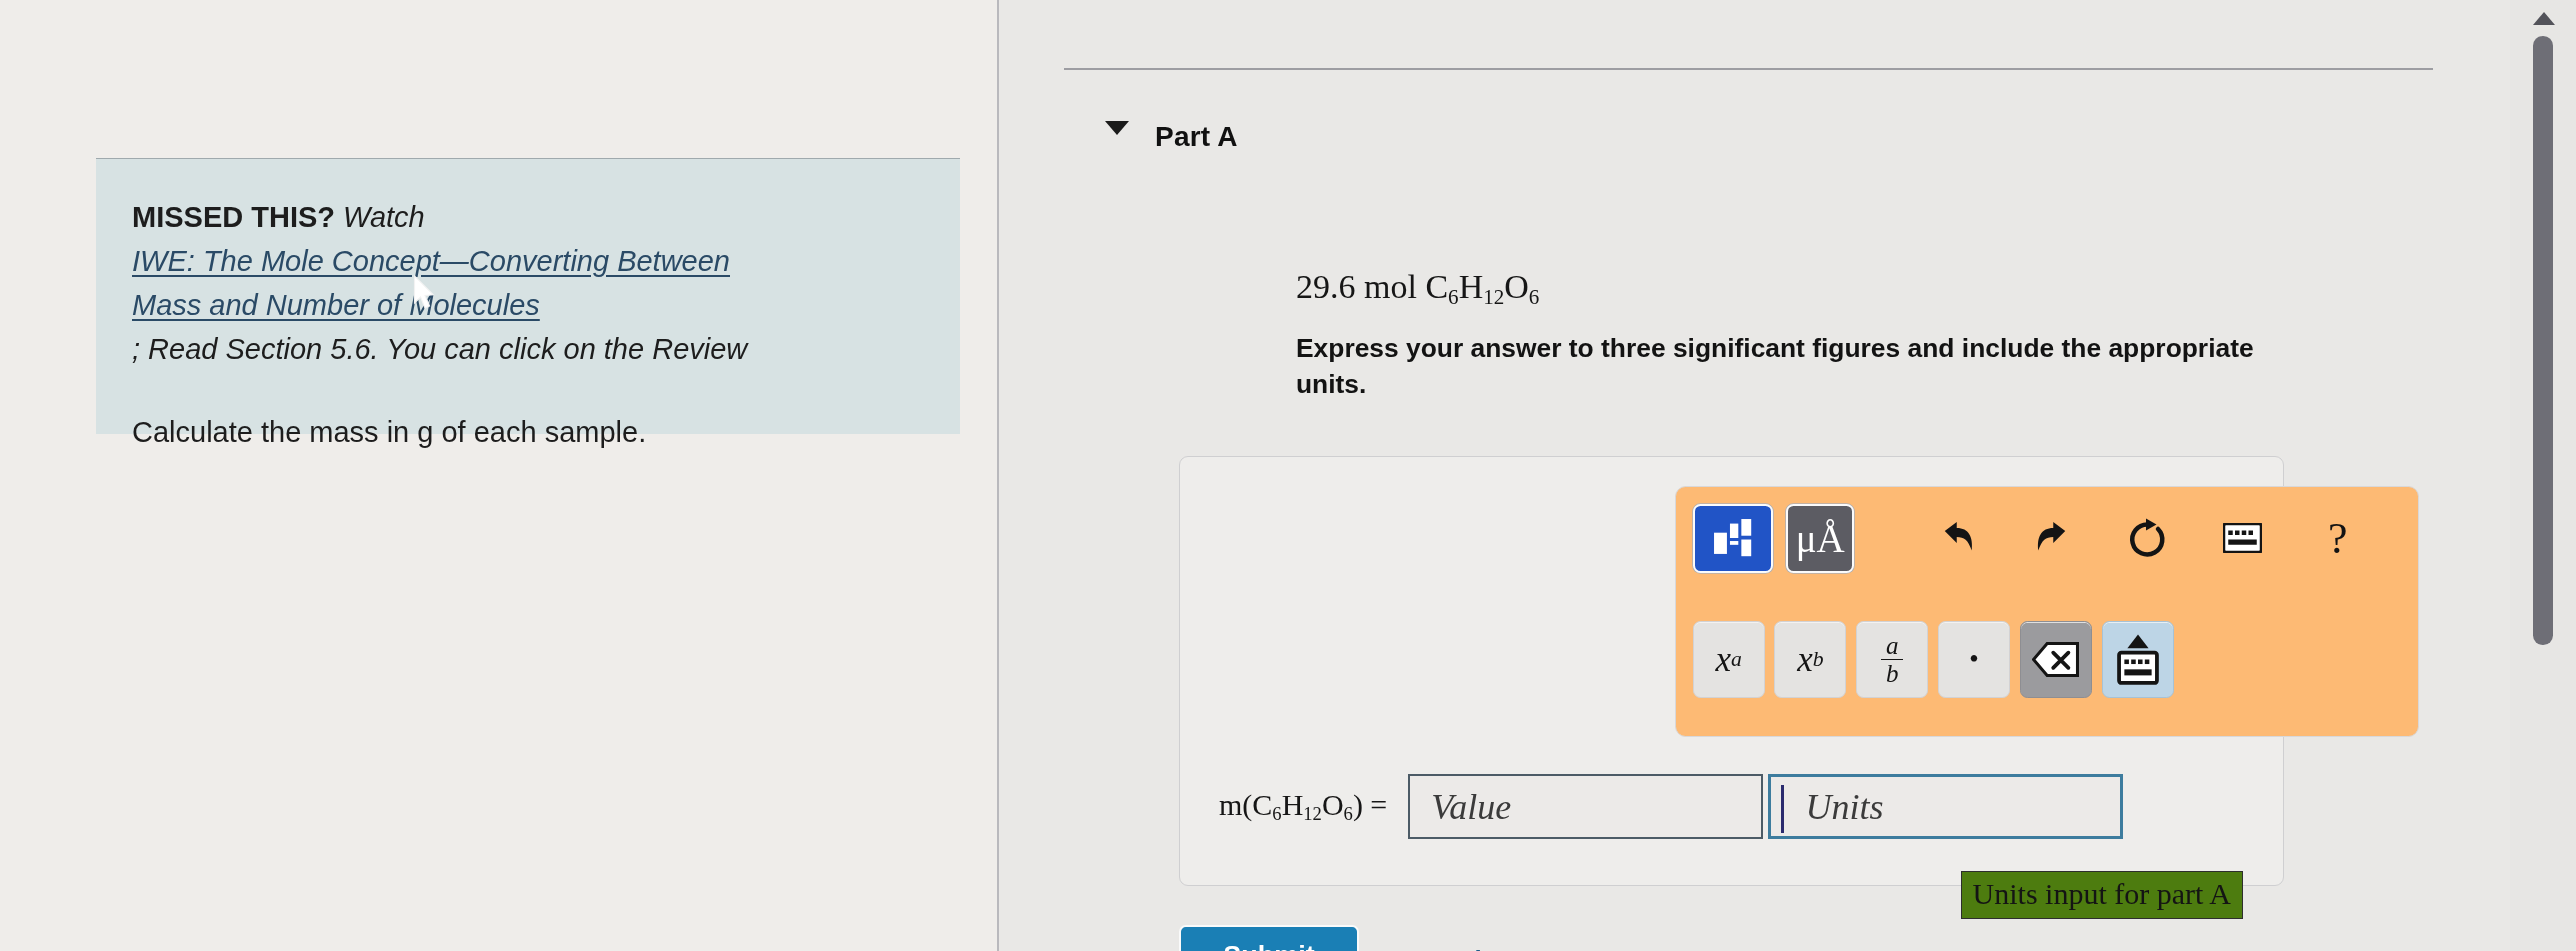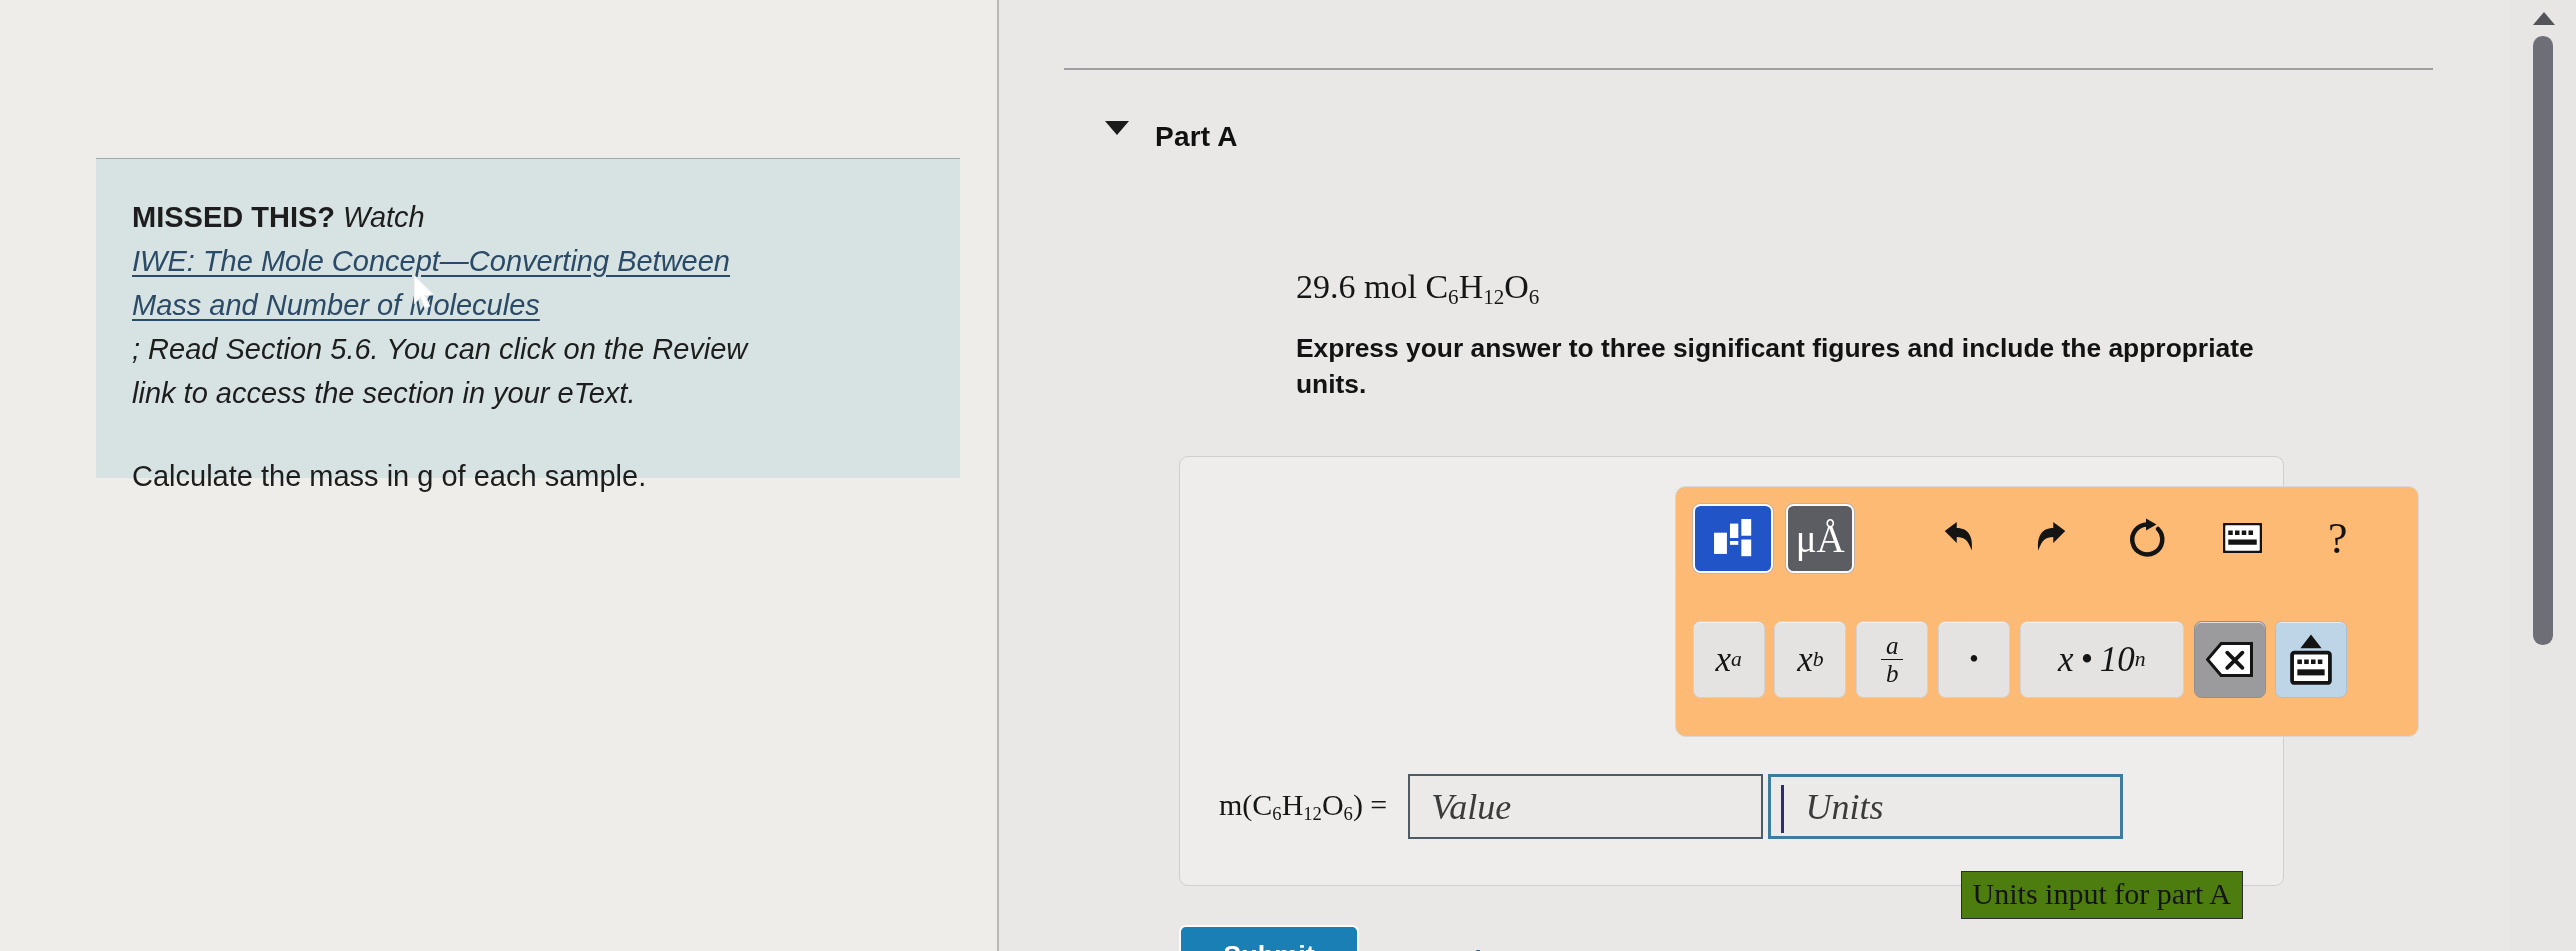--- a/index.html
+++ b/index.html
@@ -38,7 +38,7 @@
   #info-box {
     position: absolute;
     left: 96px; top: 158px;
-    width: 864px; height: 320px;
+    width: 864px; height: 276px;
     background: #d7e2e3;
     border-top: 1.5px solid #9fa9ad;
     padding: 36px 41px 0 36px;

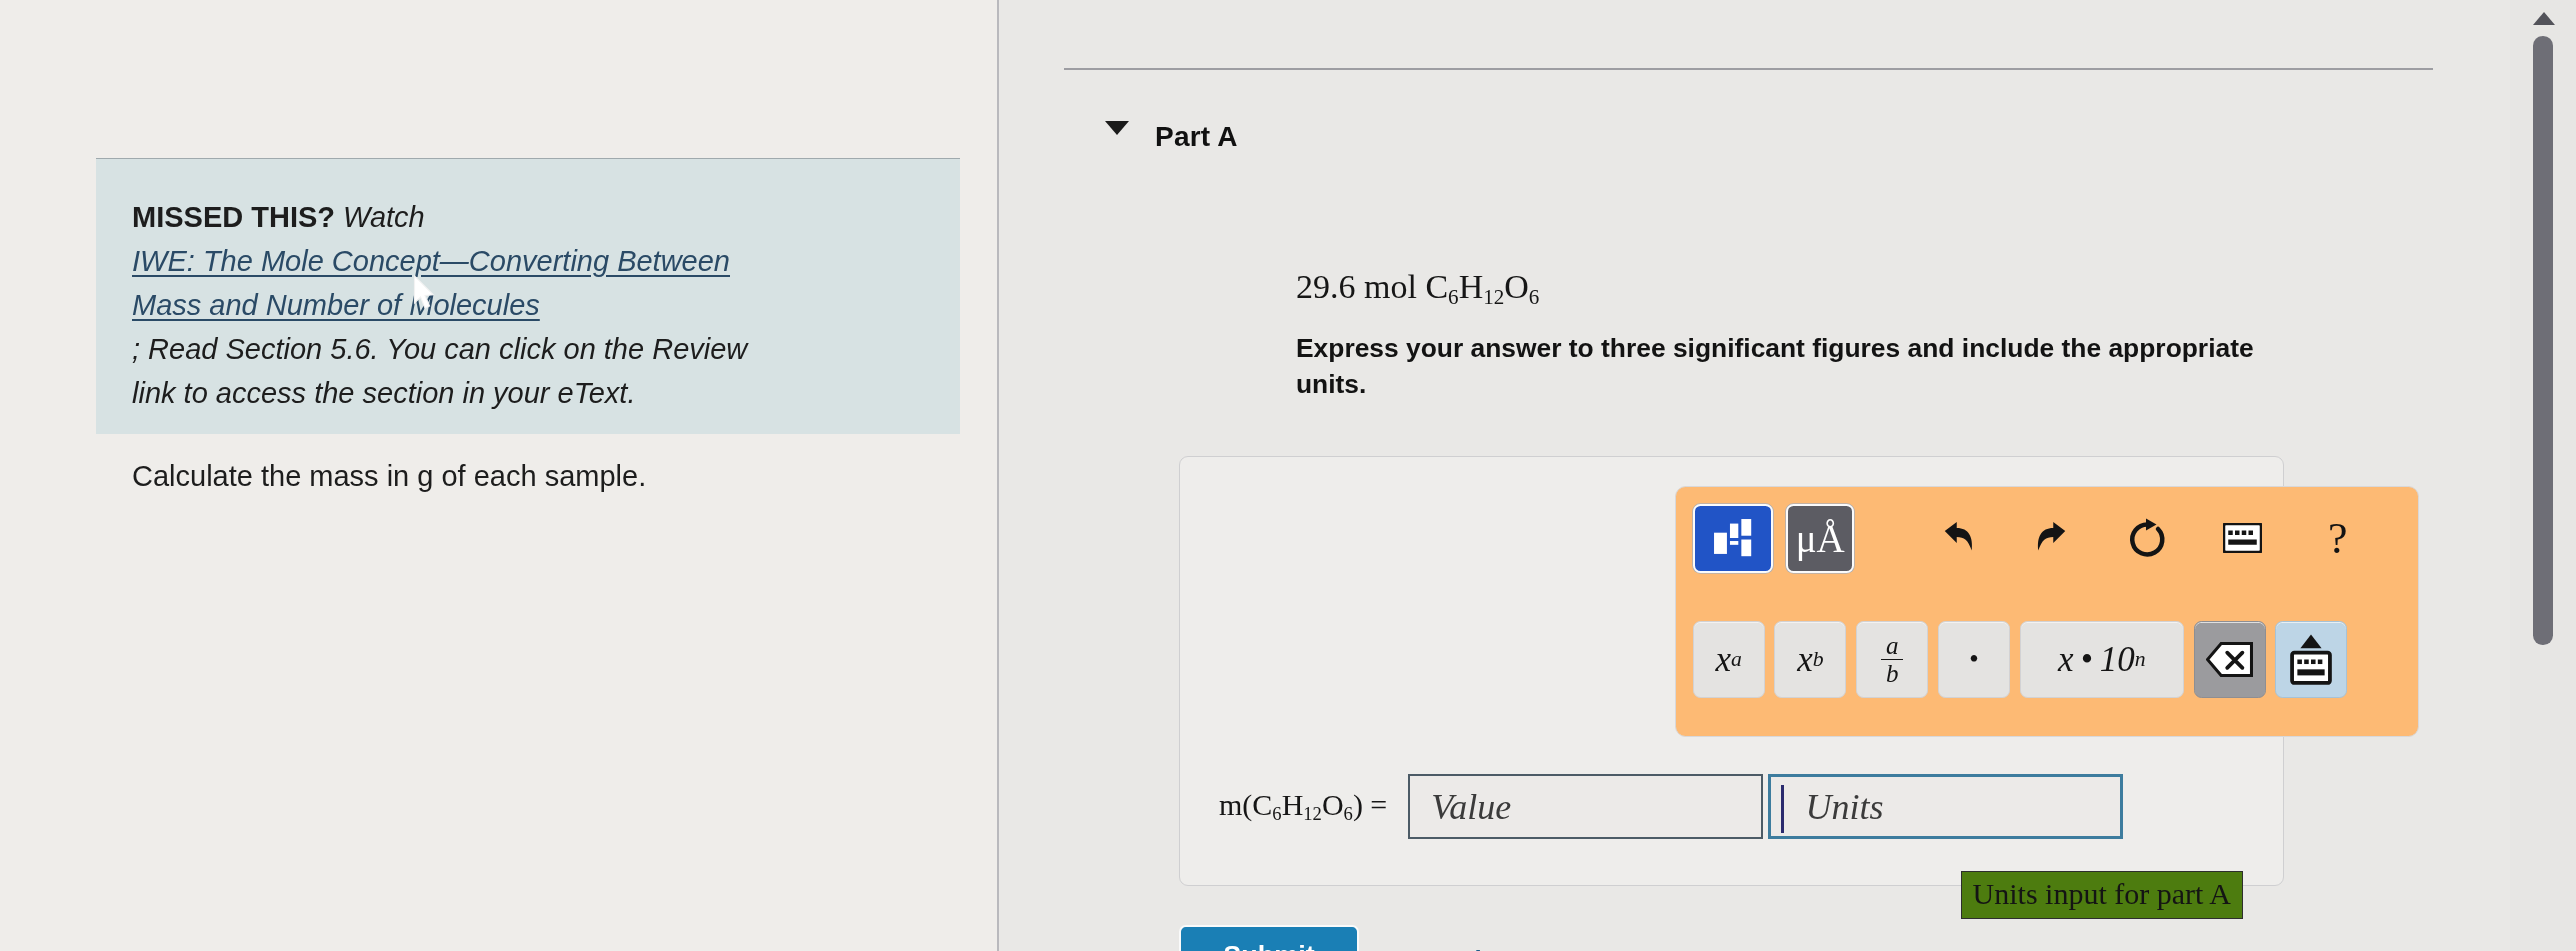--- a/index.html
+++ b/index.html
@@ -372,7 +372,6 @@
       </div>
 
       <div class="ib-line ib-italic">; Read Section 5.6. You can click on the Review</div>
-      <div class="ib-line ib-italic">link to access the section in your eText.</div>
 
       <div id="ib-calc">Calculate the mass in g of each sample.</div>
     </div>

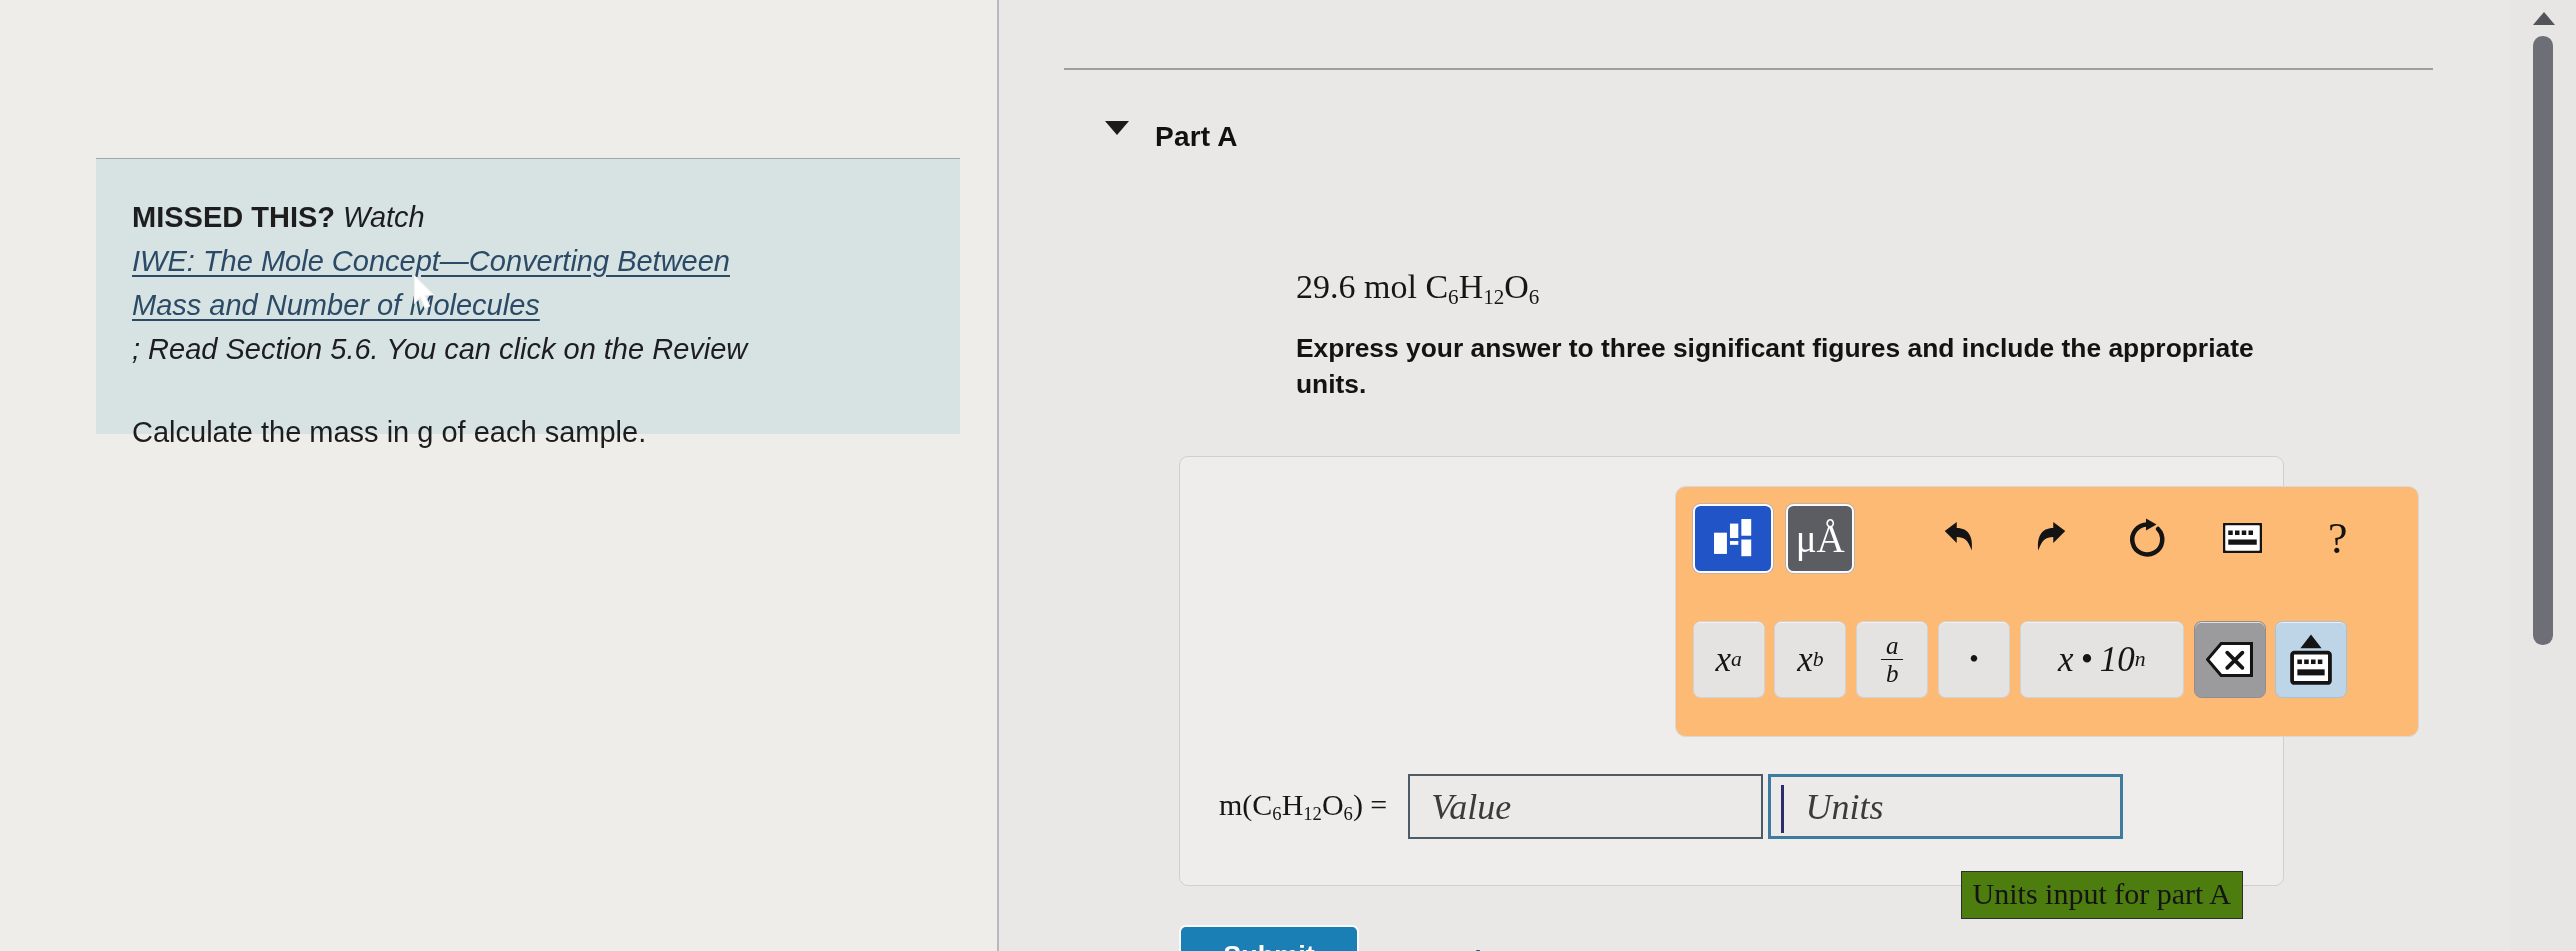--- a/index.html
+++ b/index.html
@@ -477,10 +477,6 @@
             <span style="font-style:normal;font-size:27px;">•</span>
           </div>
 
-          <div class="tb-btn tb-key" id="key-sci">
-            <span>x • 10</span>
-              <sup>n</sup>
-          </div>
 
           <div class="tb-btn tb-key" id="key-back">
             <svg width="47" height="35" viewBox="0 0 62 46">

